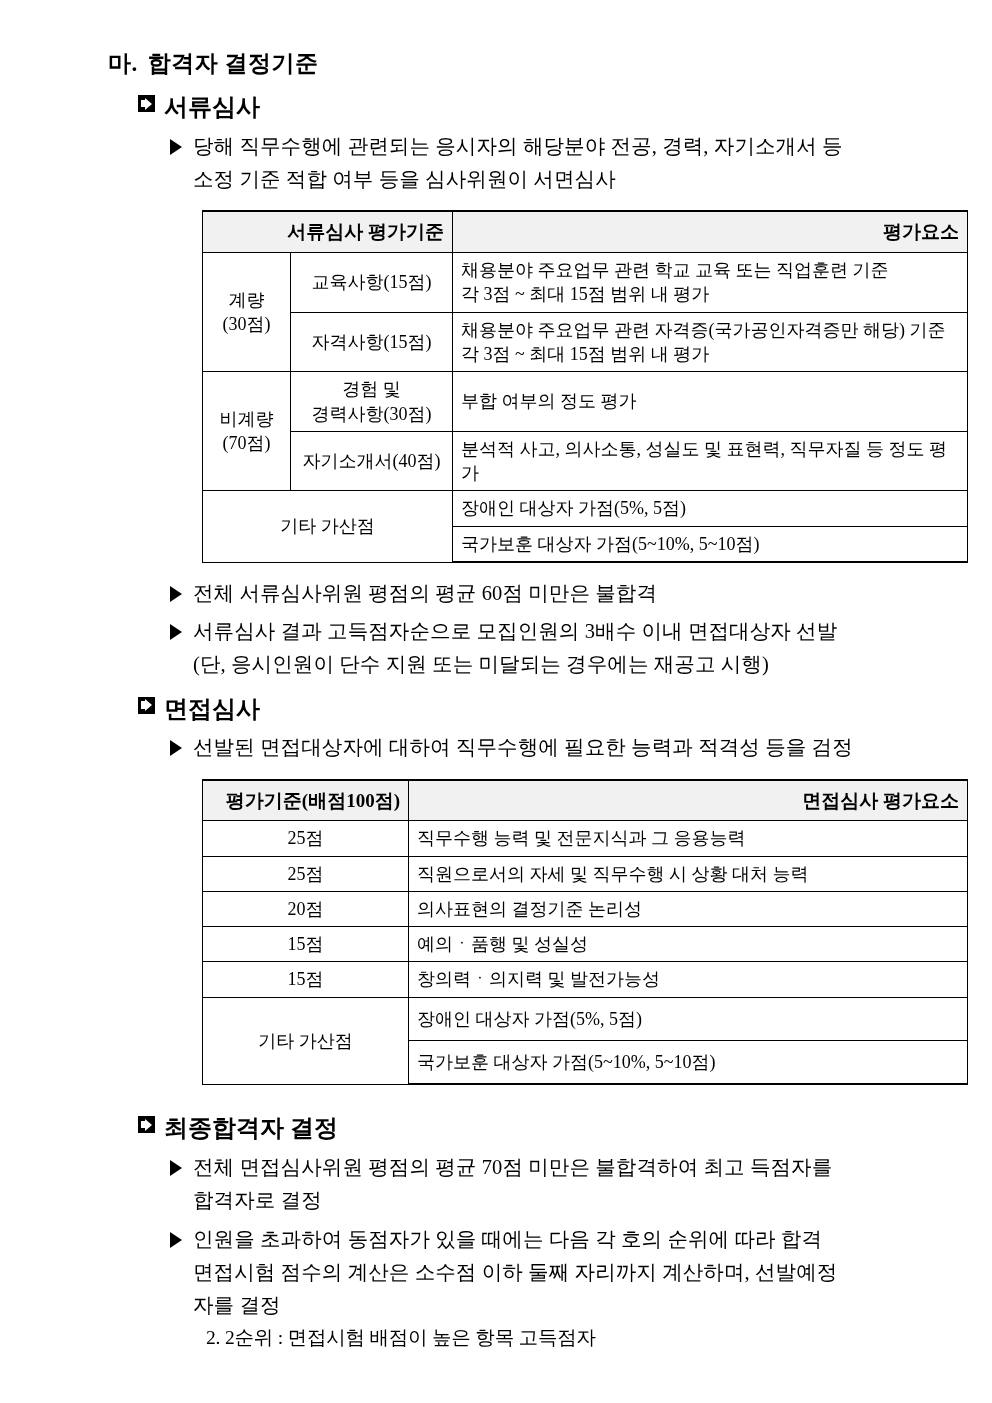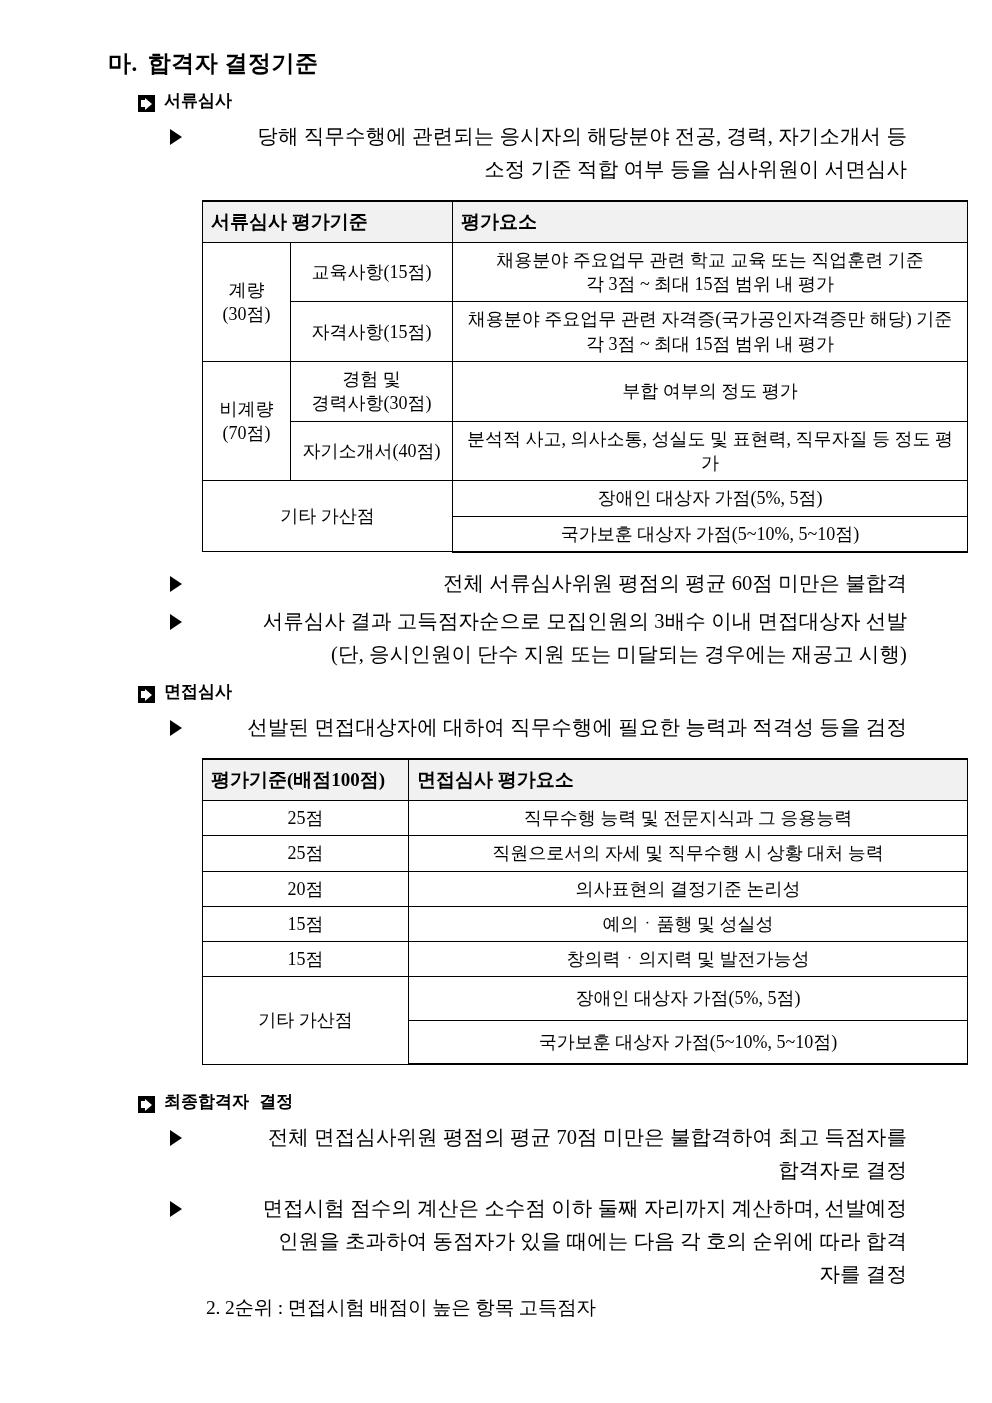--- a/index.html
+++ b/index.html
@@ -20,7 +20,7 @@
     width: 992px;
     height: 1403px;
     box-sizing: border-box;
-    padding: 40px 85px 0 60px;
+    padding: 40px 54px 0 60px;
   }
 
   

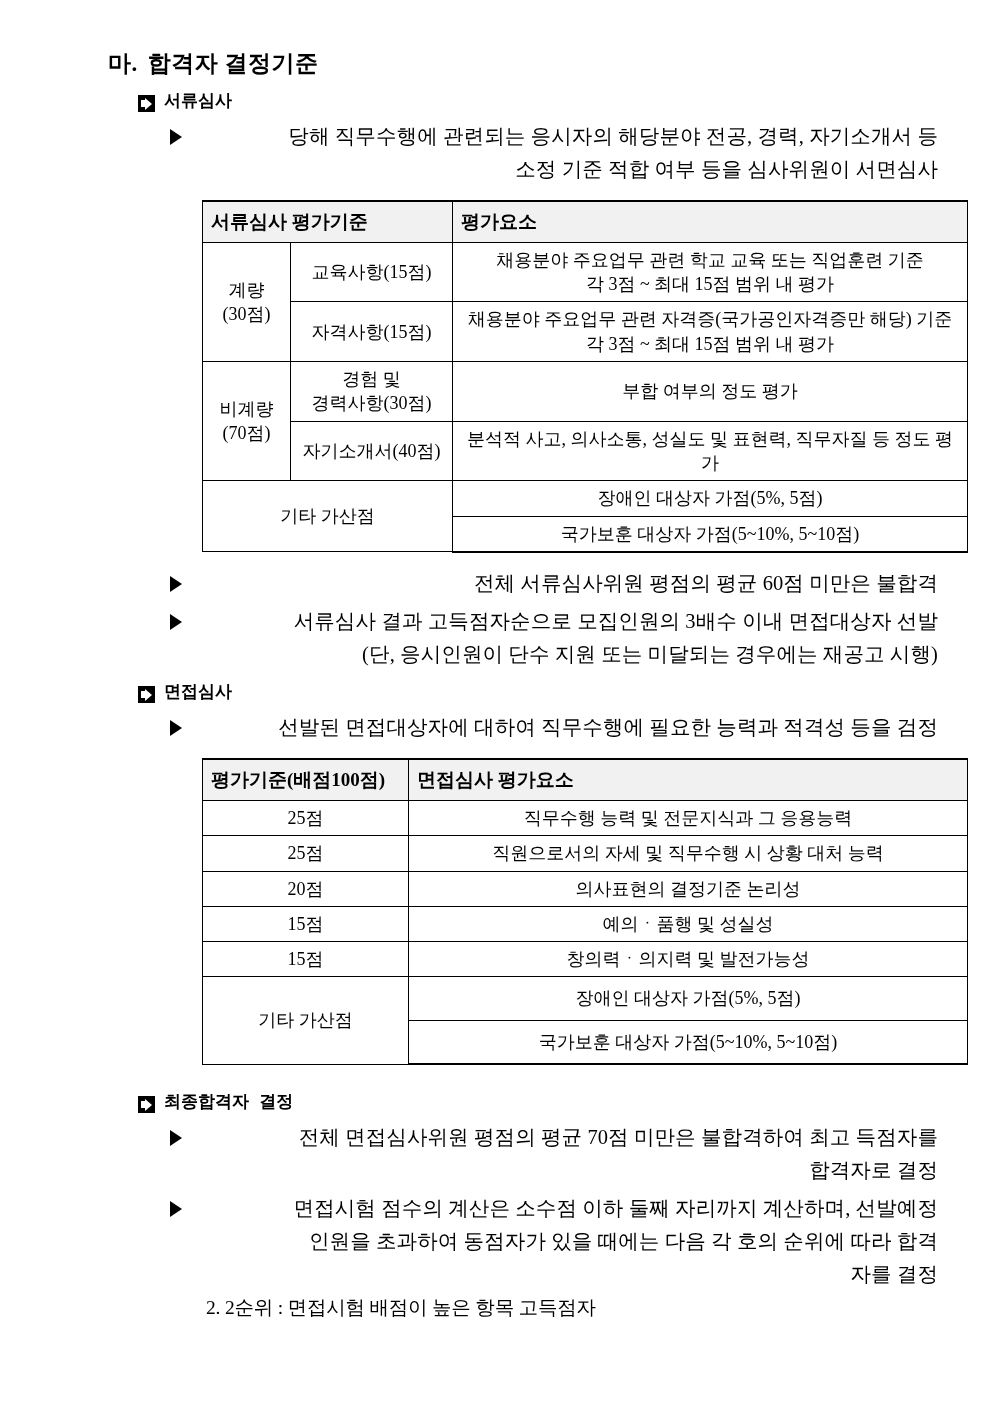--- a/index.html
+++ b/index.html
@@ -36,11 +36,10 @@
   .h-sq {
     display: flex;
     align-items: flex-start;
-    font-size: 17px;
+    font-size: 24px;
     font-weight: bold;
     margin: 10px 0 4px 78px;
     line-height: 1.45;
-    font-family: Liberation Mono, monospace;
   }
   .sqicon {
     display: inline-block;

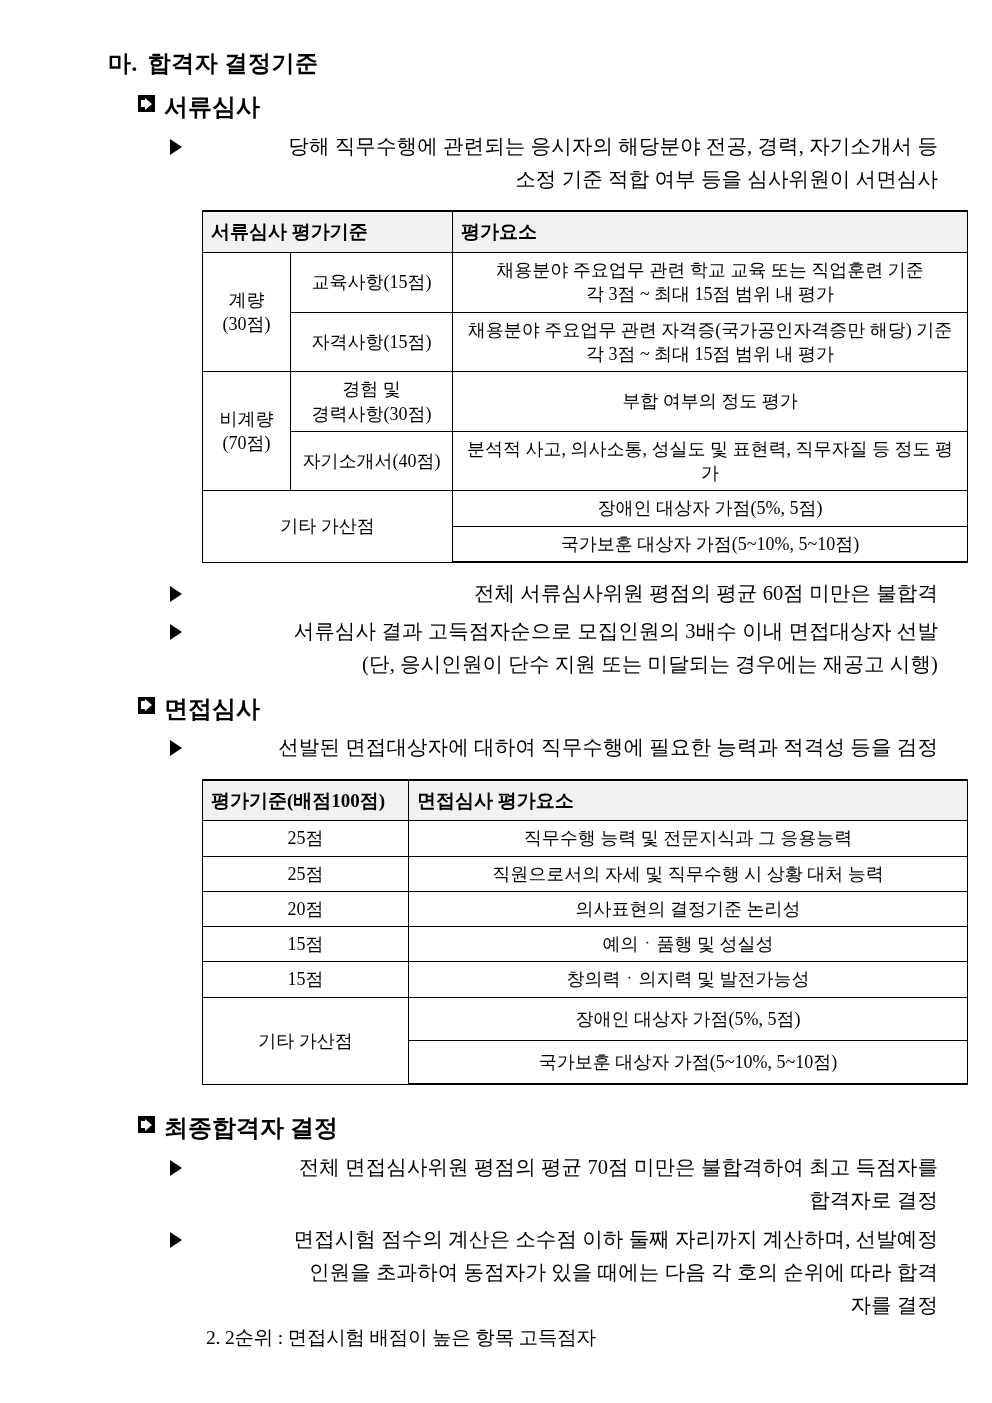--- a/index.html
+++ b/index.html
@@ -78,7 +78,6 @@
     font-size: 20.5px;
     margin: 5px 0 5px 110px;
     line-height: 1.62;
-    text-align: right;
   }
   .tri {
     flex: 0 0 auto;

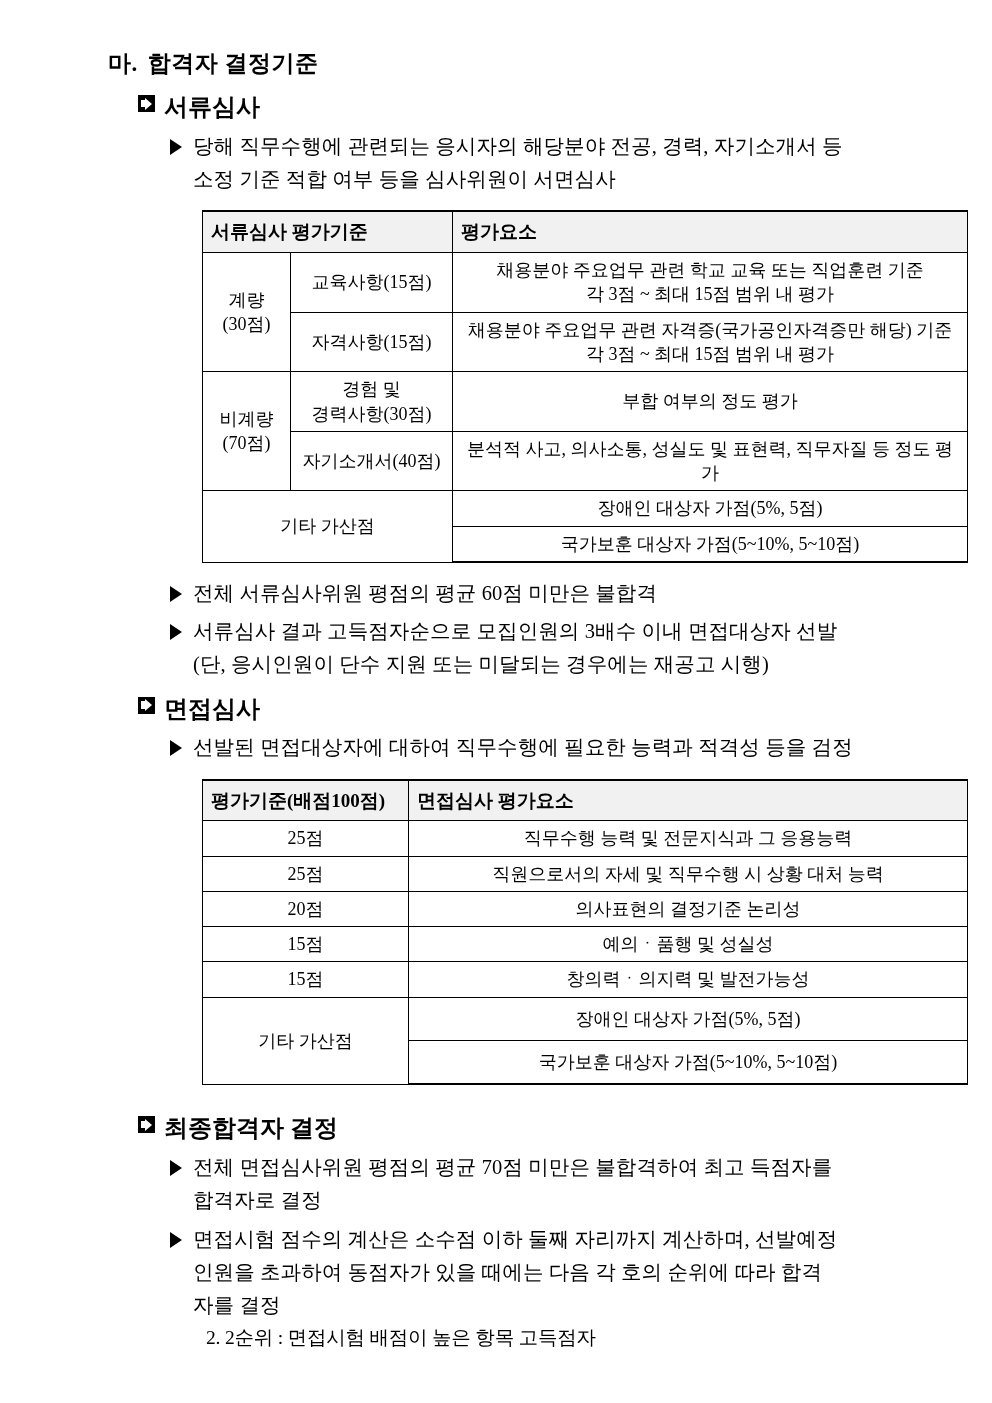--- a/index.html
+++ b/index.html
@@ -120,7 +120,7 @@
   table.doc thead th {
     background: #f1f1f1;
     font-weight: bold;
-    text-align: left;
+    text-align: right;
     font-size: 19px;
     padding: 7px 8px;
   }

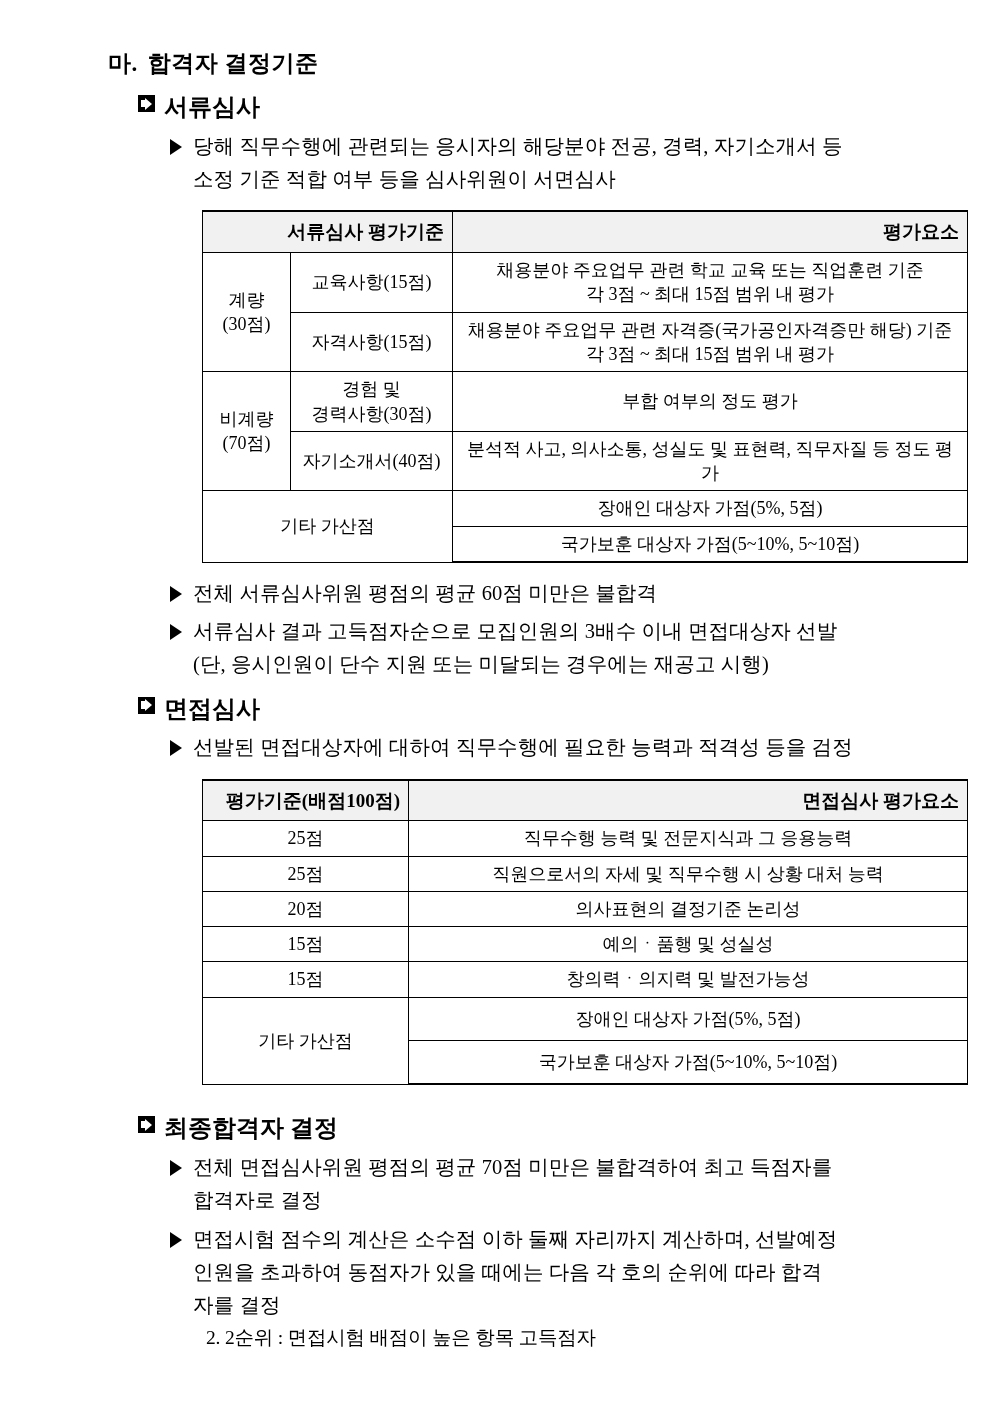--- a/index.html
+++ b/index.html
@@ -125,7 +125,7 @@
     padding: 7px 8px;
   }
   td.c { text-align: center; }
-  td.l { text-align: center; margin-top: 27px; }
+  td.l { text-align: left; margin-top: 27px; }
   .t1 { border-top: 2px solid #000 !important; }
   .bbot { border-bottom: 2px solid #000 !important; }
 

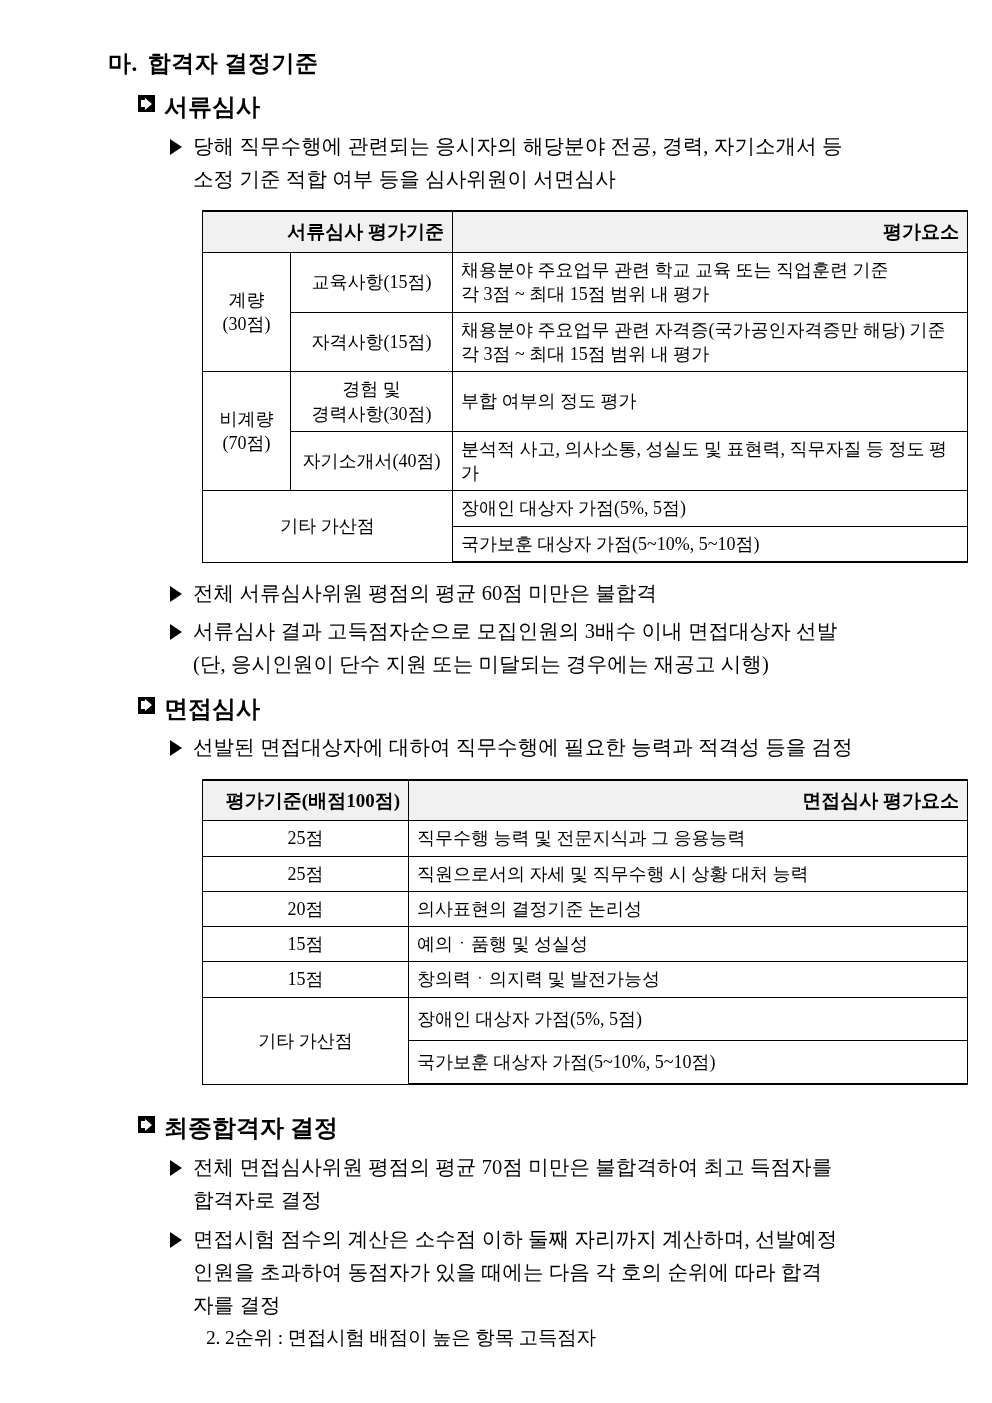--- a/index.html
+++ b/index.html
@@ -294,8 +294,8 @@
   <div class="tri-item" style="margin-bottom:0">
     <span class="tri"></span>
     <span class="txt">
+      <span class="ln">인원을 초과하여 동점자가 있을 때에는 다음 각 호의 순위에 따라 합격</span>
       <span class="ln">면접시험 점수의 계산은 소수점 이하 둘째 자리까지 계산하며, 선발예정</span>
-      <span class="ln">인원을 초과하여 동점자가 있을 때에는 다음 각 호의 순위에 따라 합격</span>
       <span class="ln">자를 결정</span>
     </span>
   </div>

